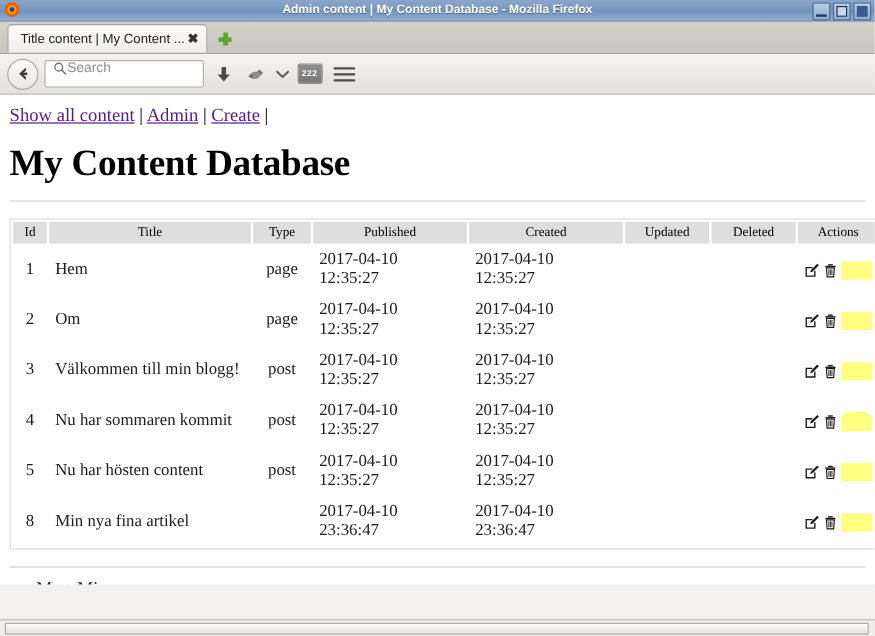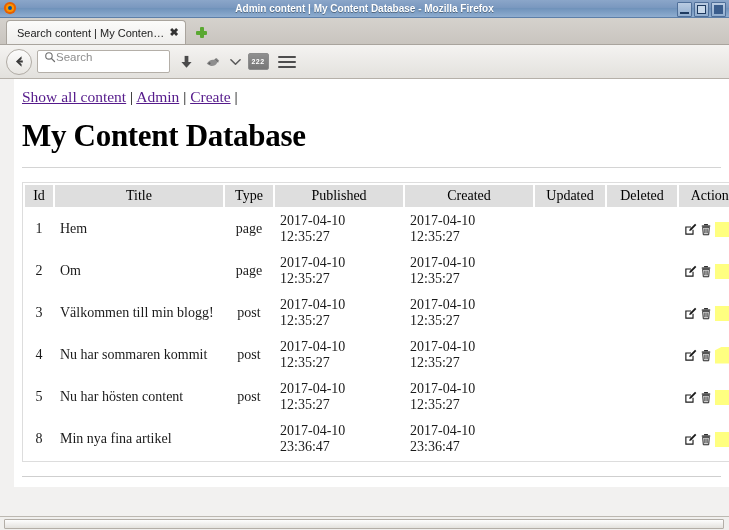--- a/index.html
+++ b/index.html
@@ -317,7 +317,7 @@
 
   <div id="tabstrip">
     <div class="tab">
-      <span class="tab-label">Search content | My Content ...</span>
+      <span class="tab-label">Title content | My Content ...</span>
       <span class="tab-close">✖</span>
     </div>
     <div class="newtab">

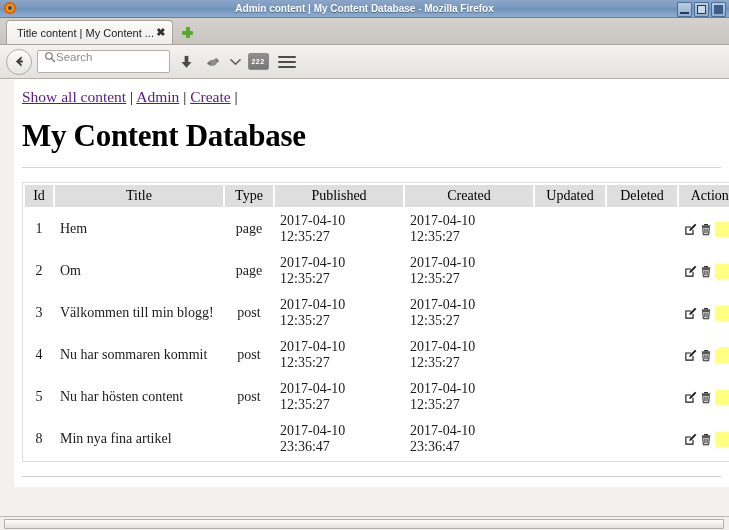--- a/index.html
+++ b/index.html
@@ -179,7 +179,6 @@
     background: #ffffff;
     overflow: hidden;
     box-sizing: border-box;
-    margin-left: 14px;
   }
   #page-inner { padding: 8px 8px 0 8px; }
 

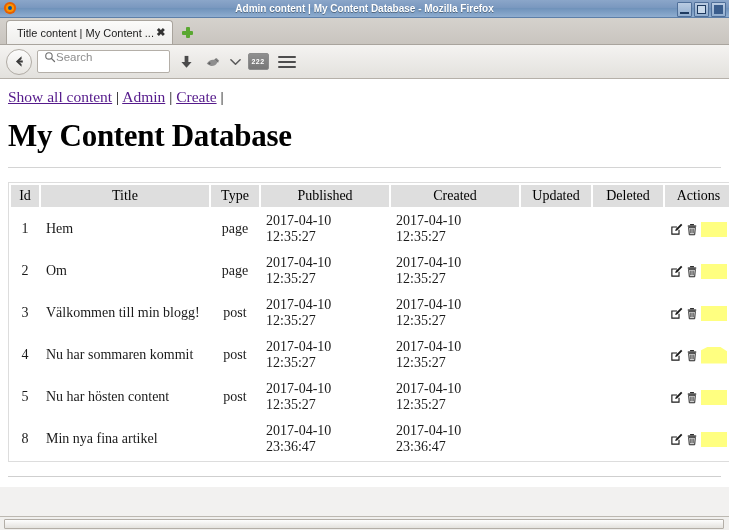--- a/index.html
+++ b/index.html
@@ -225,7 +225,7 @@
   table.content-table th {
     background: #dedede;
     font-weight: normal;
-    font-size: 14px;
+    font-size: 11px;
     padding: 3px 4px;
     text-align: center;
     color: #000;

